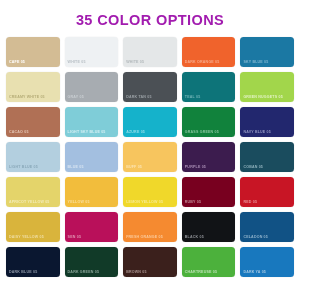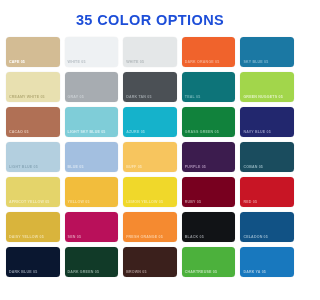--- a/index.html
+++ b/index.html
@@ -68,7 +68,7 @@
 
 <div class="page">
 
-  <h1 class="title" style="color: #1d4ed8;">35 COLOR OPTIONS</h1>
+  <h1 class="title" style="color: #a21caf;">35 COLOR OPTIONS</h1>
 
   <div class="grid">
       <div class="swatch" style="background: rgb(211, 188, 148);">

